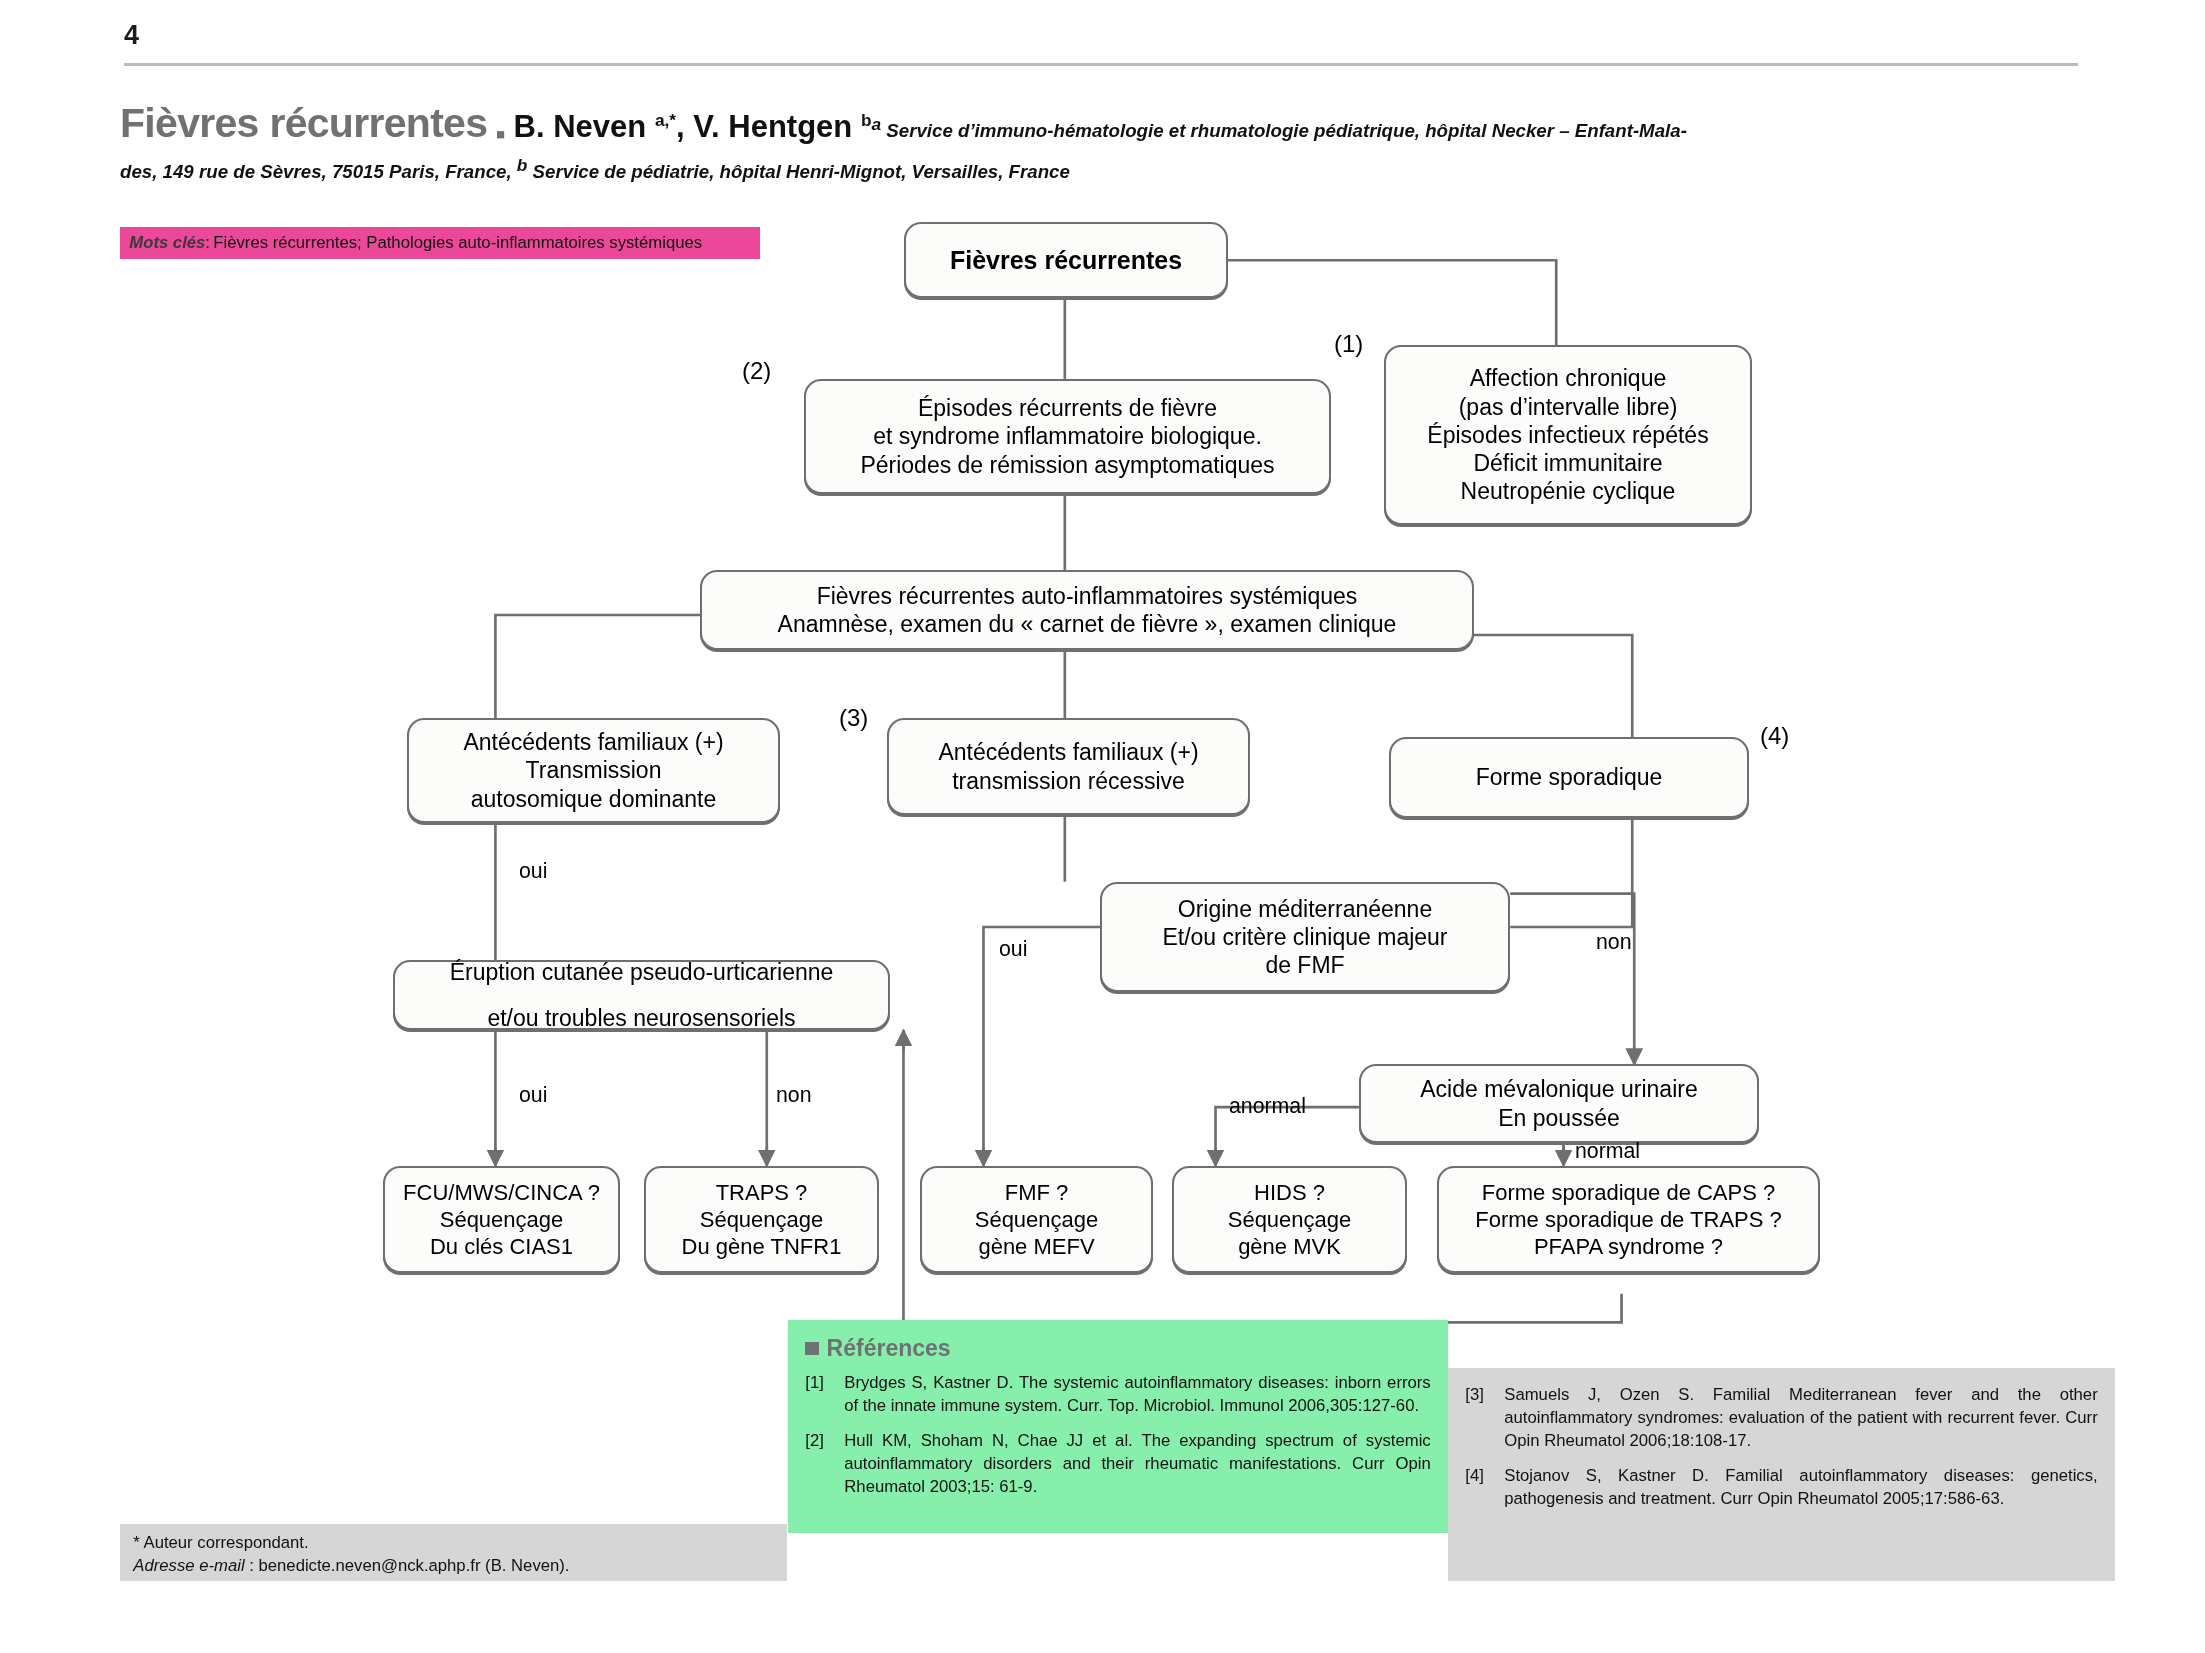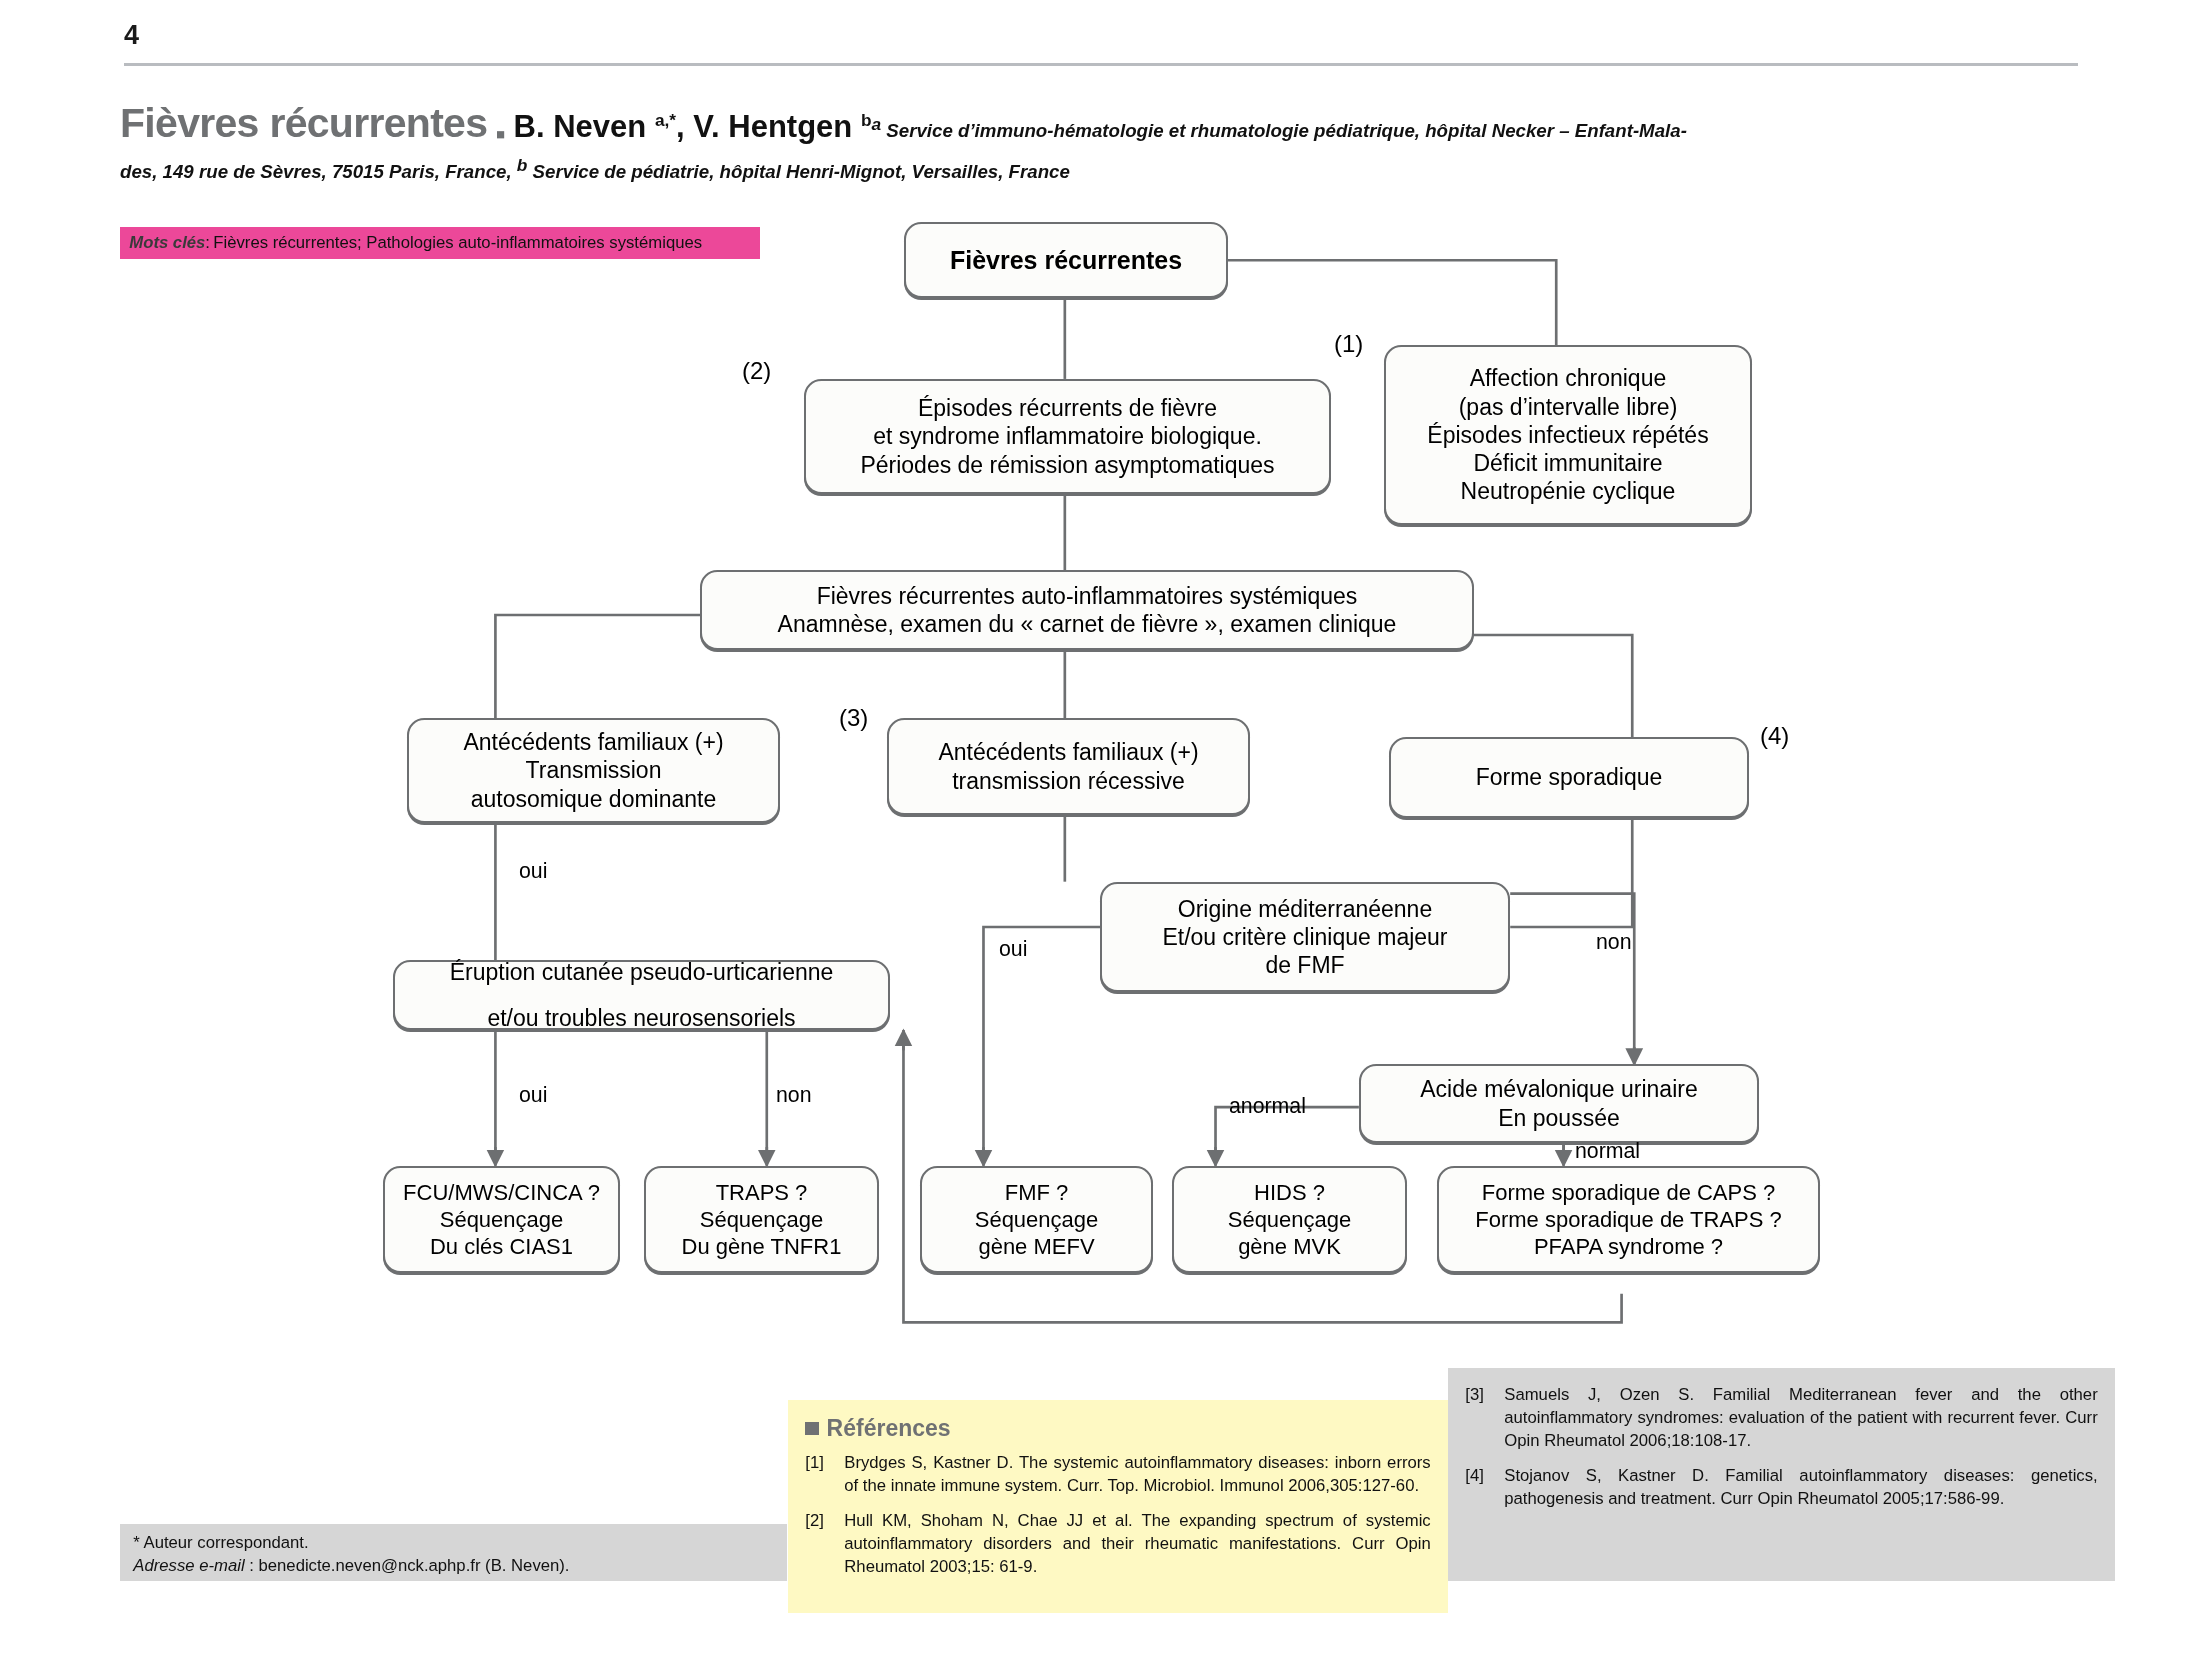--- a/index.html
+++ b/index.html
@@ -39,7 +39,7 @@
   .ref-num{position:absolute;font-size:24px;color:#000;white-space:nowrap;}
 
   
-  #refs-left{position:absolute;left:788px;top:1400px;width:660px;min-height:213px;background:#fef9c3;
+  #refs-left{position:absolute;left:788px;top:1320px;width:660px;min-height:213px;background:#86efac;
              box-sizing:border-box;padding:14.7px 17.3px 12px 17.3px;}
   #refs-right{position:absolute;left:1448px;top:1368px;width:667px;min-height:213px;background:#d6d6d6;
               box-sizing:border-box;padding:14.7px 17.3px 12px 17.3px;}

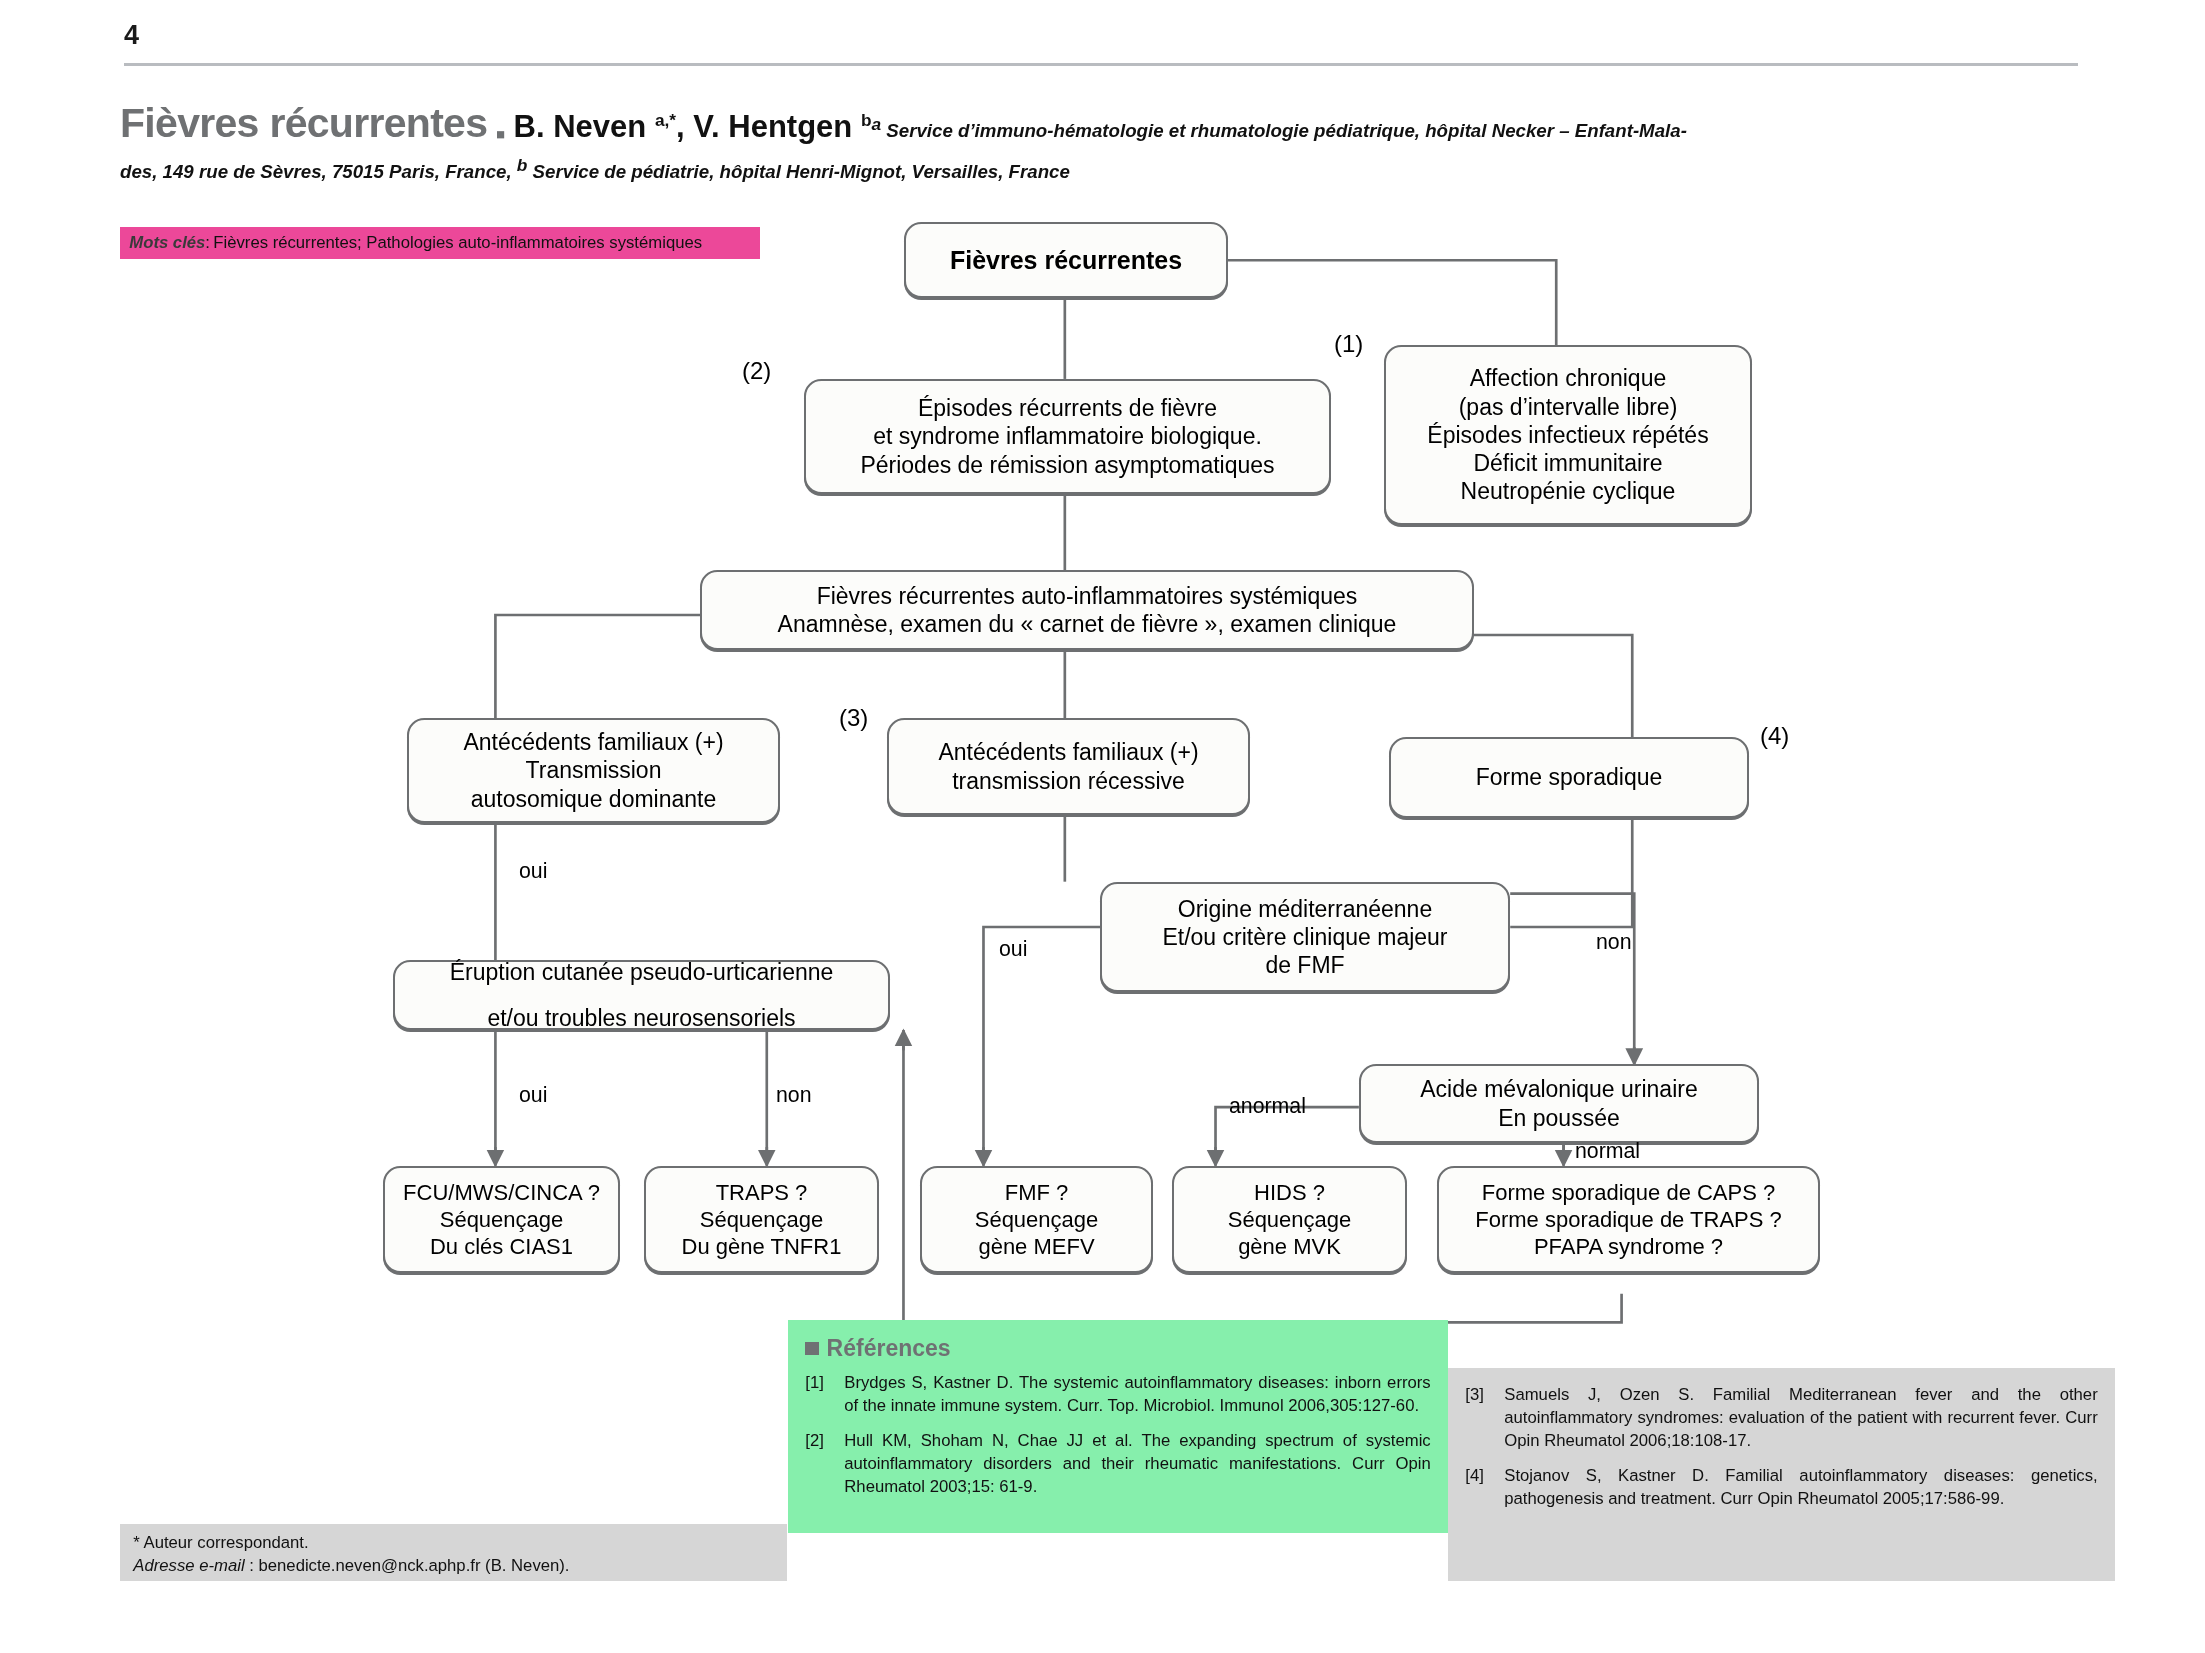--- a/index.html
+++ b/index.html
@@ -247,7 +247,7 @@
     </div>
     <div class="ref-item">
       <span class="tag">[4]</span>
-      <span class="body">Stojanov S, Kastner D. Familial autoinflammatory diseases: genetics, pathogenesis and treatment. Curr Opin Rheumatol 2005;17:586-99.</span>
+      <span class="body">Stojanov S, Kastner D. Familial autoinflammatory diseases: genetics, pathogenesis and treatment. Curr Opin Rheumatol 2005;17:586-63.</span>
     </div>
   </div>
 

